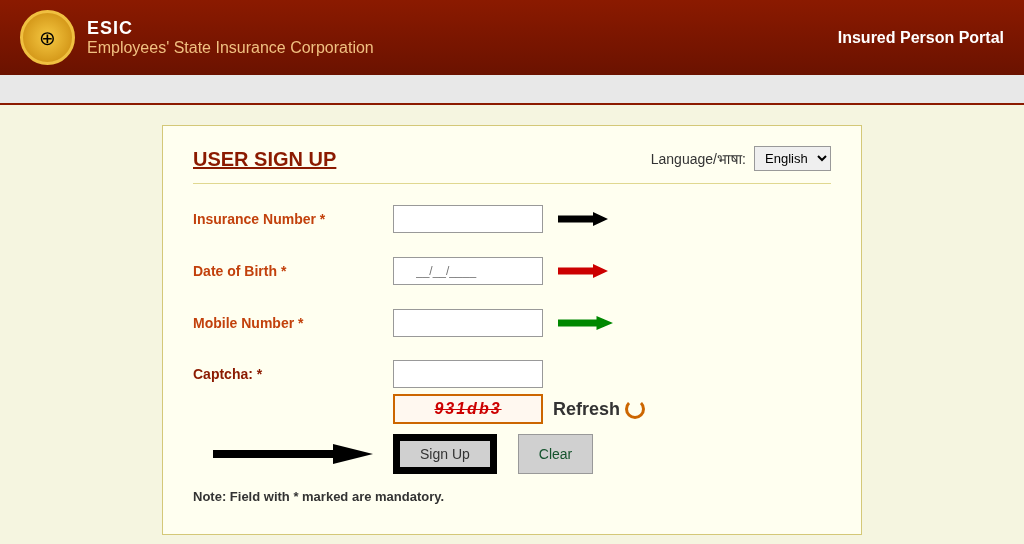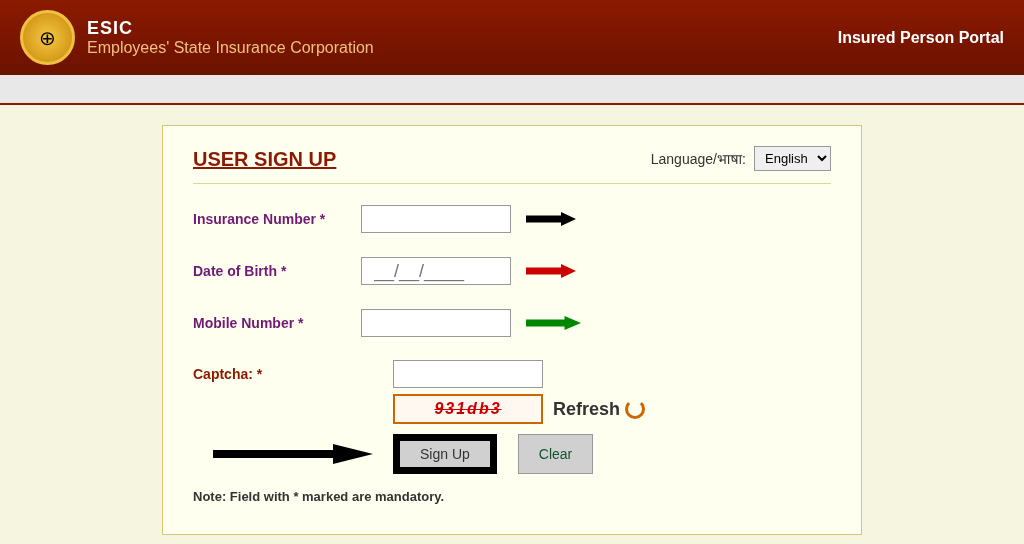--- a/index.html
+++ b/index.html
@@ -101,8 +101,8 @@
       position: relative;
     }
     .field-label {
-      width: 168px;
-      color: #701a75;
+      width: 200px;
+      color: #c2410c;
       font-weight: bold;
       font-size: 14px;
     }

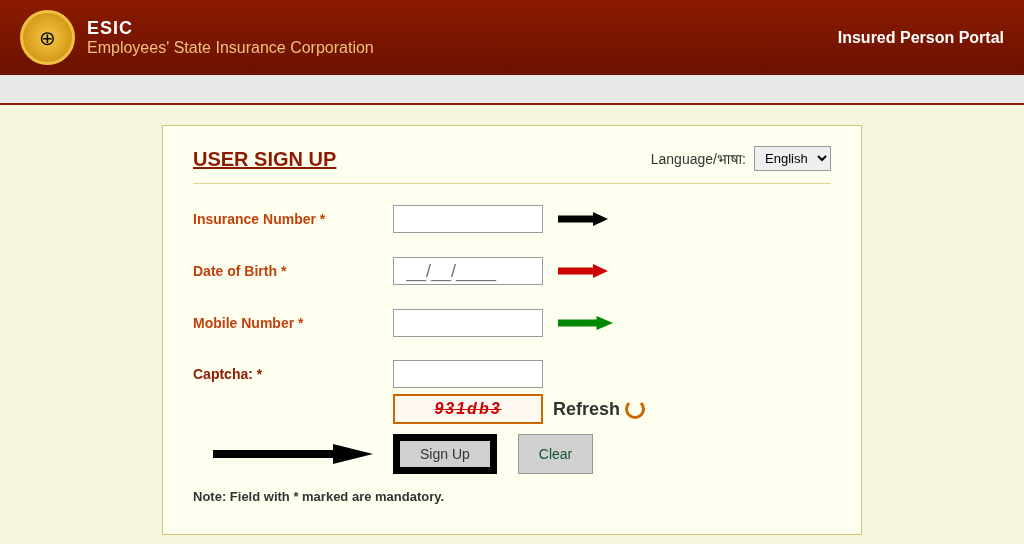--- a/index.html
+++ b/index.html
@@ -113,8 +113,8 @@
       width: 150px;
       height: 28px;
       border: 1px solid #999;
-      padding: 2px 12px;
-      font-size: 18px;
+      padding: 2px 22px;
+      font-size: 12px;
       background: white;
     }
     .arrow-black {

